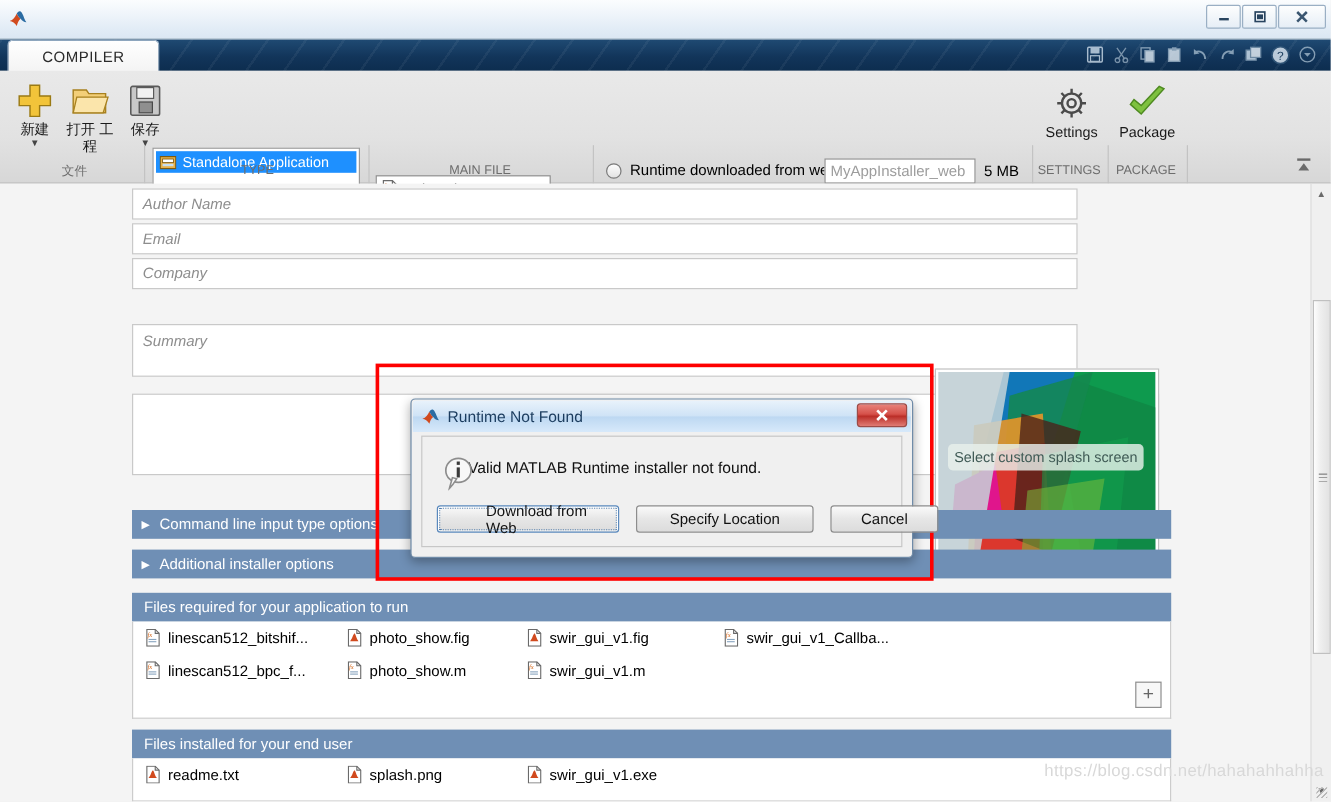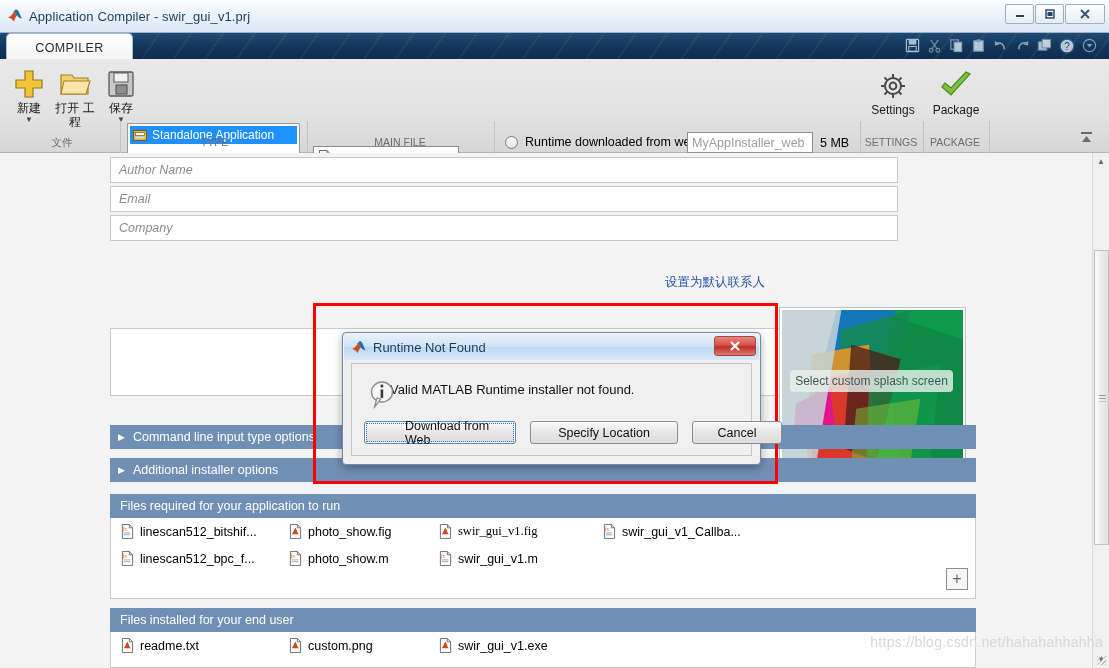--- a/index.html
+++ b/index.html
@@ -254,7 +254,6 @@
       <path d="M7 3.2 C8.6 1 10 .8 11.4 3 C12.8 5.4 13.6 9 15 10.6 C13 10.4 11.6 9.6 10.2 7.6 C9 7 8.2 5.6 7 3.2Z" fill="#2b6ca3"></path>
     </svg>
   </span>
-  <span class="title-text">Application Compiler - swir_gui_v1.prj</span>
   <div class="win-btns">
     <div class="win-btn">
       <svg width="12" height="10" viewBox="0 0 12 10">

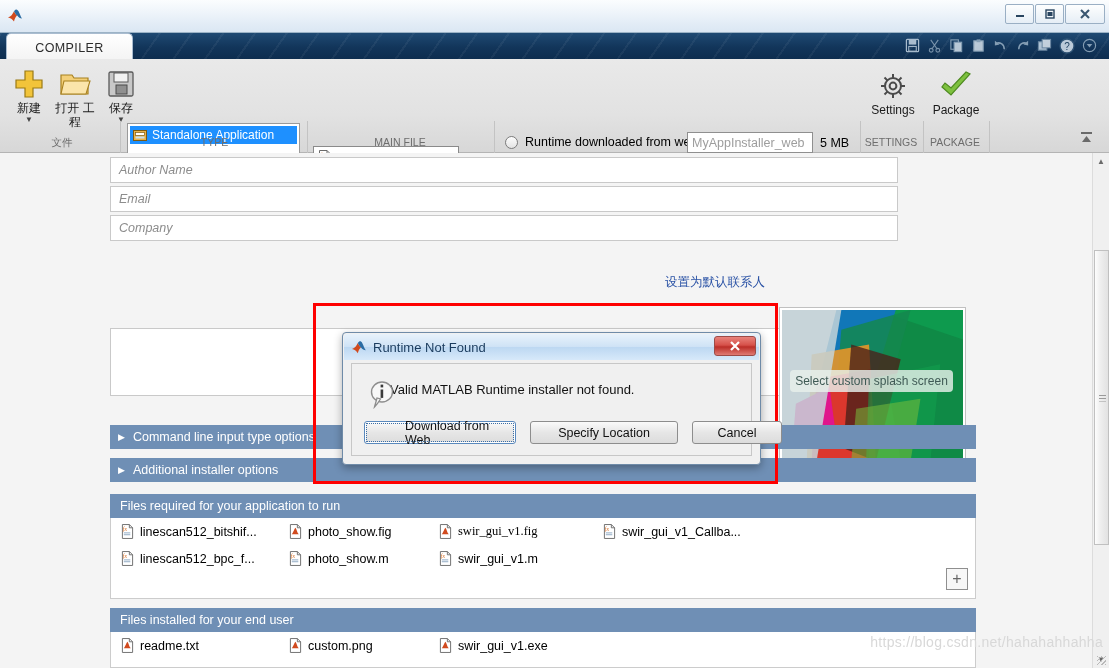--- a/index.html
+++ b/index.html
@@ -475,6 +475,9 @@
 
   <a class="link" href="#" style="left:665px; top:95px;">设置为默认联系人</a>
 
+  <div class="panel" style="top:117px;">
+    <div class="field tall">Summary</div>
+  </div>
 
   <div class="bigwhite" style="left:110px; top:175px; width:856px; height:68px;"></div>
 

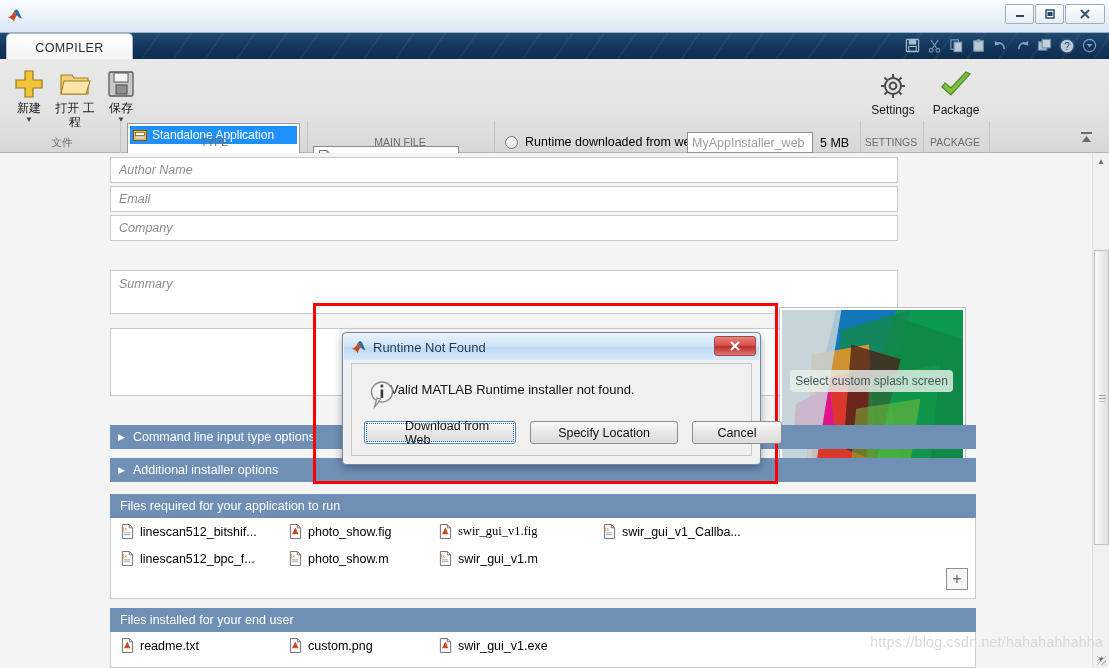--- a/index.html
+++ b/index.html
@@ -537,7 +537,7 @@
         </span>
         <span>photo_show.fig</span>
       </div>
-      <div class="fileitem" style="width:164px;font-family:Liberation Serif, serif;">
+      <div class="fileitem" style="width:164px;">
         <span class="fico">
           <svg width="13" height="15" viewBox="0 0 14 16">
               <path d="M1.5 .5 H9 L12.5 4 V15.5 H1.5 Z" fill="#fff" stroke="#6a6a6a" stroke-width="1"></path>

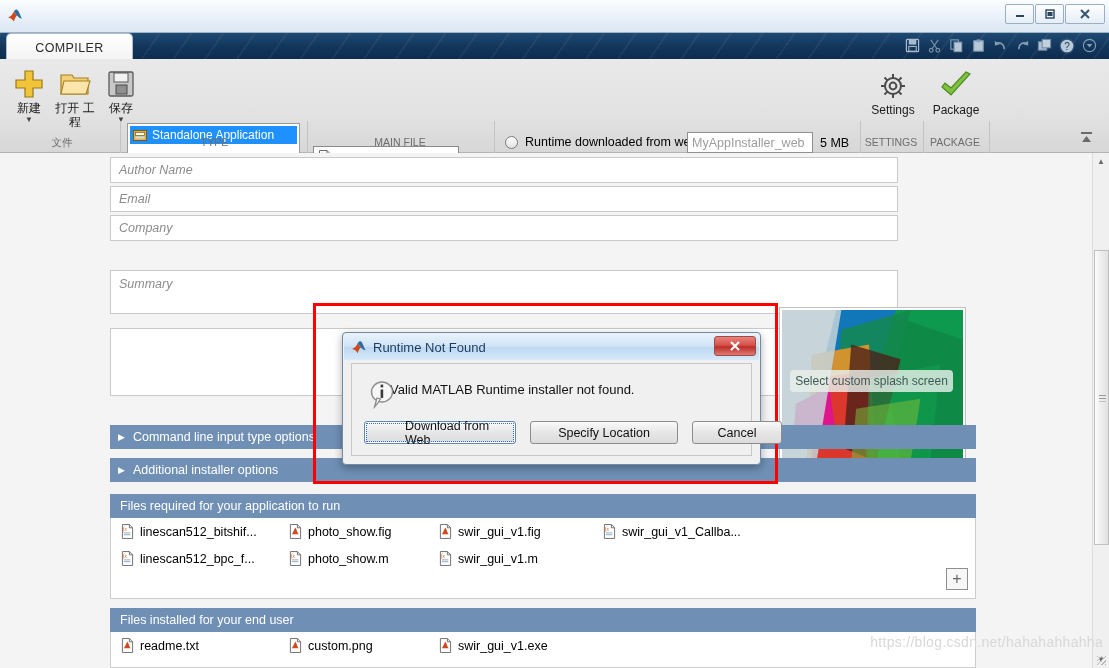--- a/index.html
+++ b/index.html
@@ -624,7 +624,7 @@
               <path d="M3 11 C5 9 5.5 5 7 4 C8.2 5.5 8.6 9 10.5 11 Z" fill="#d14a1e"></path>
             </svg>
         </span>
-        <span>custom.png</span>
+        <span>splash.png</span>
       </div>
       <div class="fileitem" style="width:164px;">
         <span class="fico">

